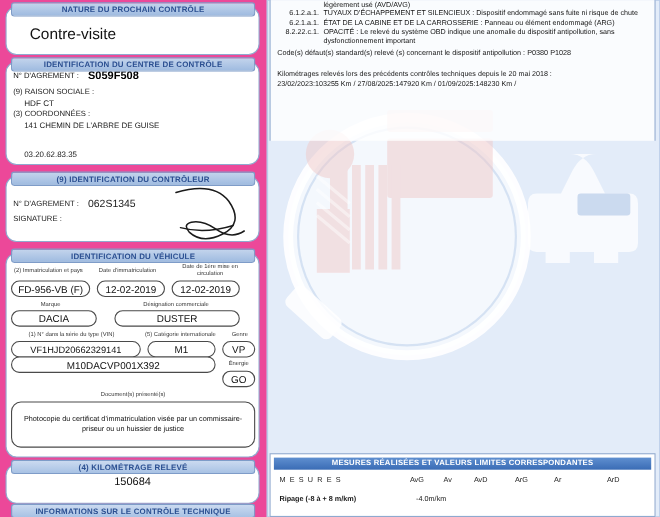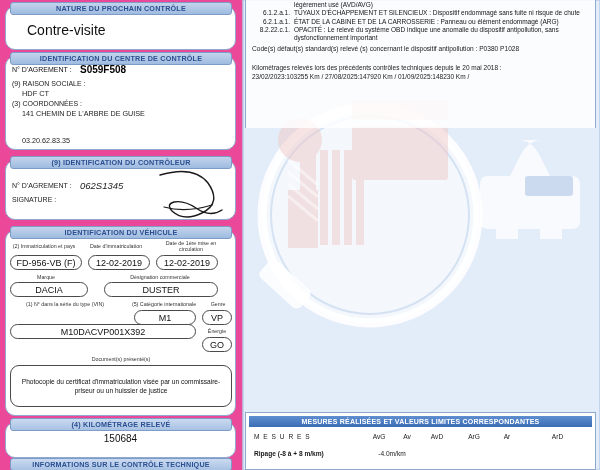--- a/index.html
+++ b/index.html
@@ -120,7 +120,7 @@
     <div class="panel" style="top:160px;height:58px;"></div>
     <div class="banner" style="top:156px;text-align:center;">(9) IDENTIFICATION DU CONTRÔLEUR</div>
     <div style="position:absolute;left:12px;top:182px;font-size:7px;">N° D'AGREMENT :</div>
-    <div style="position:absolute;left:80px;top:180px;font-size:9.5px;font-style:italic;">062S1345</div>
+    <div style="position:absolute;left:80px;top:180px;font-size:9.5px;">062S1345</div>
     <div style="position:absolute;left:12px;top:196px;font-size:7px;">SIGNATURE :</div>
     <svg style="position:absolute;left:150px;top:163px;" width="86" height="56">
       <path d="M10 12 q34 -10 48 8 q14 20 -6 30 q-18 9 -30 -2 q-6 -7 2 -9 q10 -2 22 6 q14 10 26 2" fill="none" stroke="#1a1a1a" stroke-width="1.4" stroke-linecap="round"></path>

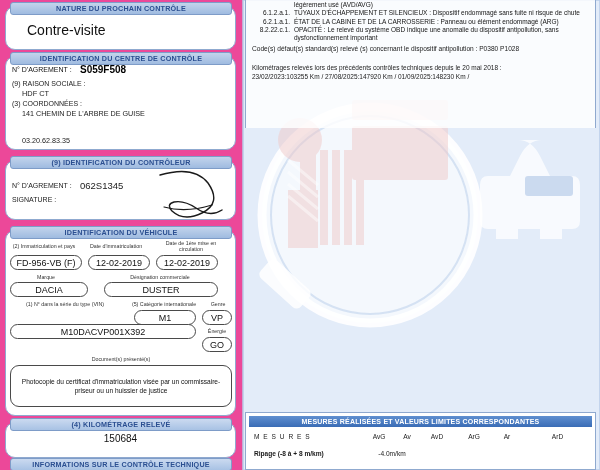--- a/index.html
+++ b/index.html
@@ -145,6 +145,7 @@
     <div class="flab" style="position:absolute;left:10px;top:301px;width:110px;">(1) N° dans la série du type (VIN)</div>
     <div class="flab" style="position:absolute;left:126px;top:301px;width:76px;">(5) Catégorie internationale</div>
     <div class="flab" style="position:absolute;left:204px;top:301px;width:28px;">Genre</div>
+    <div class="pill" style="position:absolute;left:10px;top:310px;width:118px;height:15px;font-size:8.4px;">VF1HJD20662329141</div>
     <div class="pill" style="position:absolute;left:134px;top:310px;width:62px;height:15px;">M1</div>
     <div class="pill" style="position:absolute;left:202px;top:310px;width:30px;height:15px;">VP</div>
 

